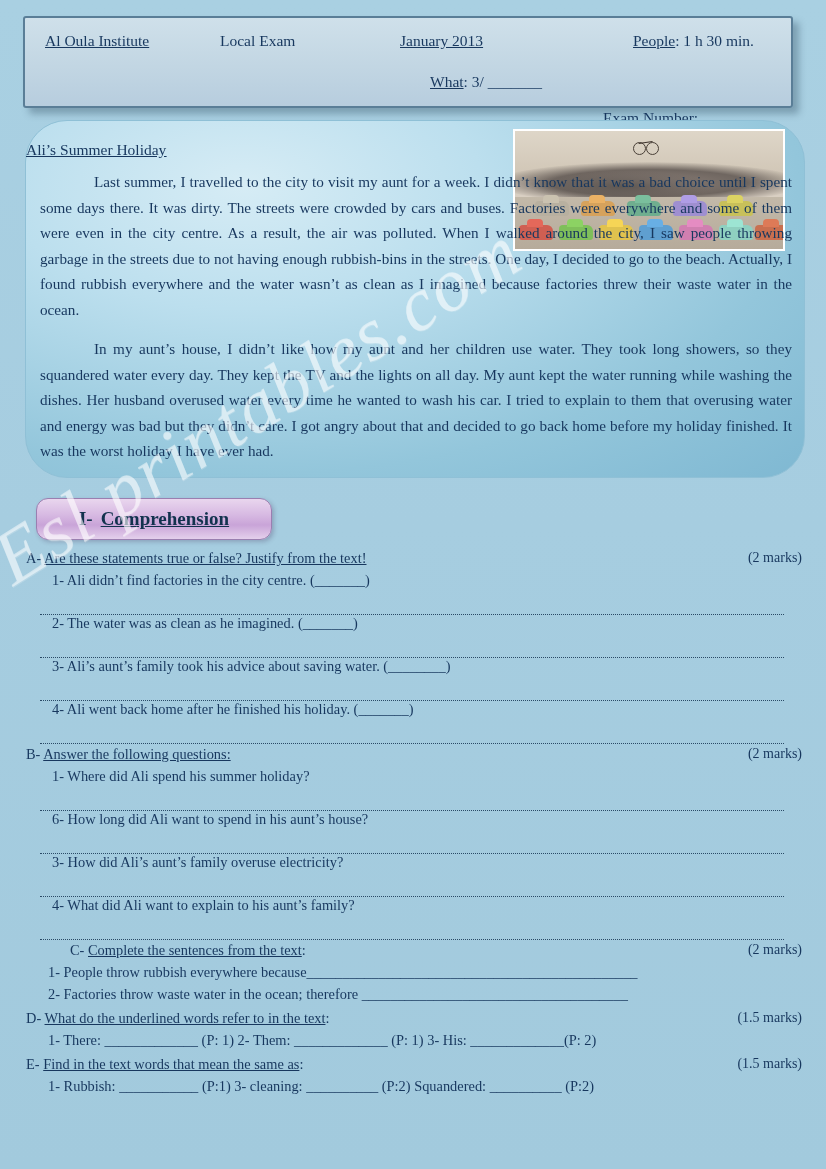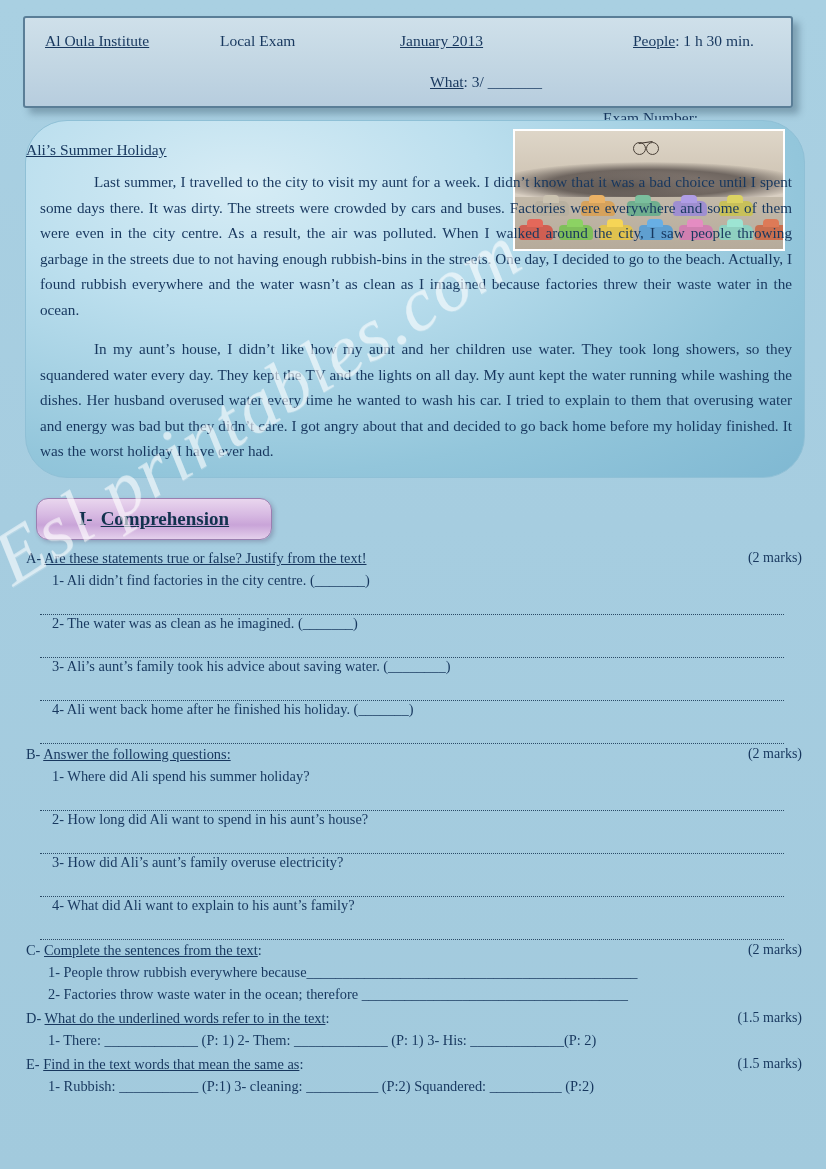--- a/index.html
+++ b/index.html
@@ -282,7 +282,7 @@
     </div>
     <div class="item">1- Where did Ali spend his summer holiday?</div>
     <div class="rule"></div>
-    <div class="item">2- How long did Ali want to spend in his aunt’s house?</div>
+    <div class="item">6- How long did Ali want to spend in his aunt’s house?</div>
     <div class="rule"></div>
     <div class="item">3- How did Ali’s aunt’s family overuse electricity?</div>
     <div class="rule"></div>

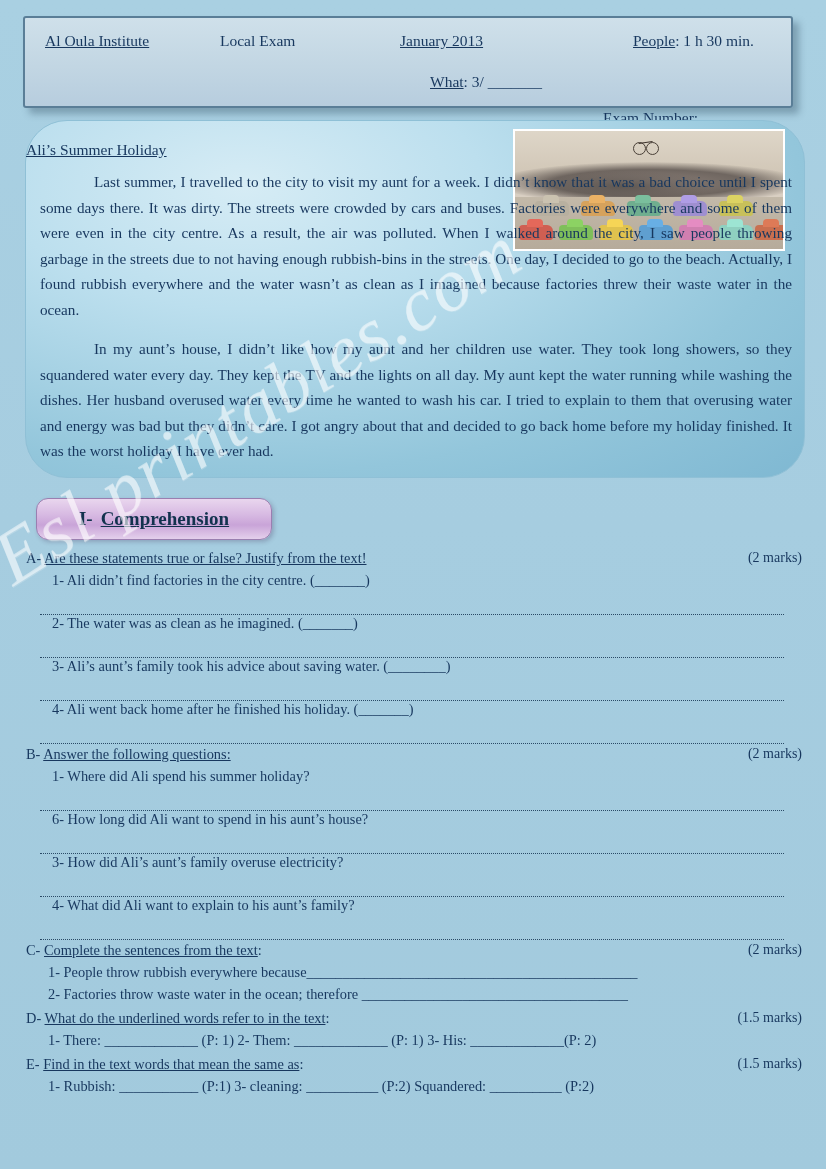--- a/index.html
+++ b/index.html
@@ -289,7 +289,7 @@
     <div class="item">4- What did Ali want to explain to his aunt’s family?</div>
     <div class="rule"></div>
 
-    <div class="qline" style="margin-top:2px;">
+    <div class="qline" style="margin-top:2px;margin-left:44px;">
       <span class="sec-label"><span>C-</span> <span class="sec-title">Complete the sentences from the text</span><span>:</span></span>
       <span class="marks">(2 marks)</span>
     </div>

